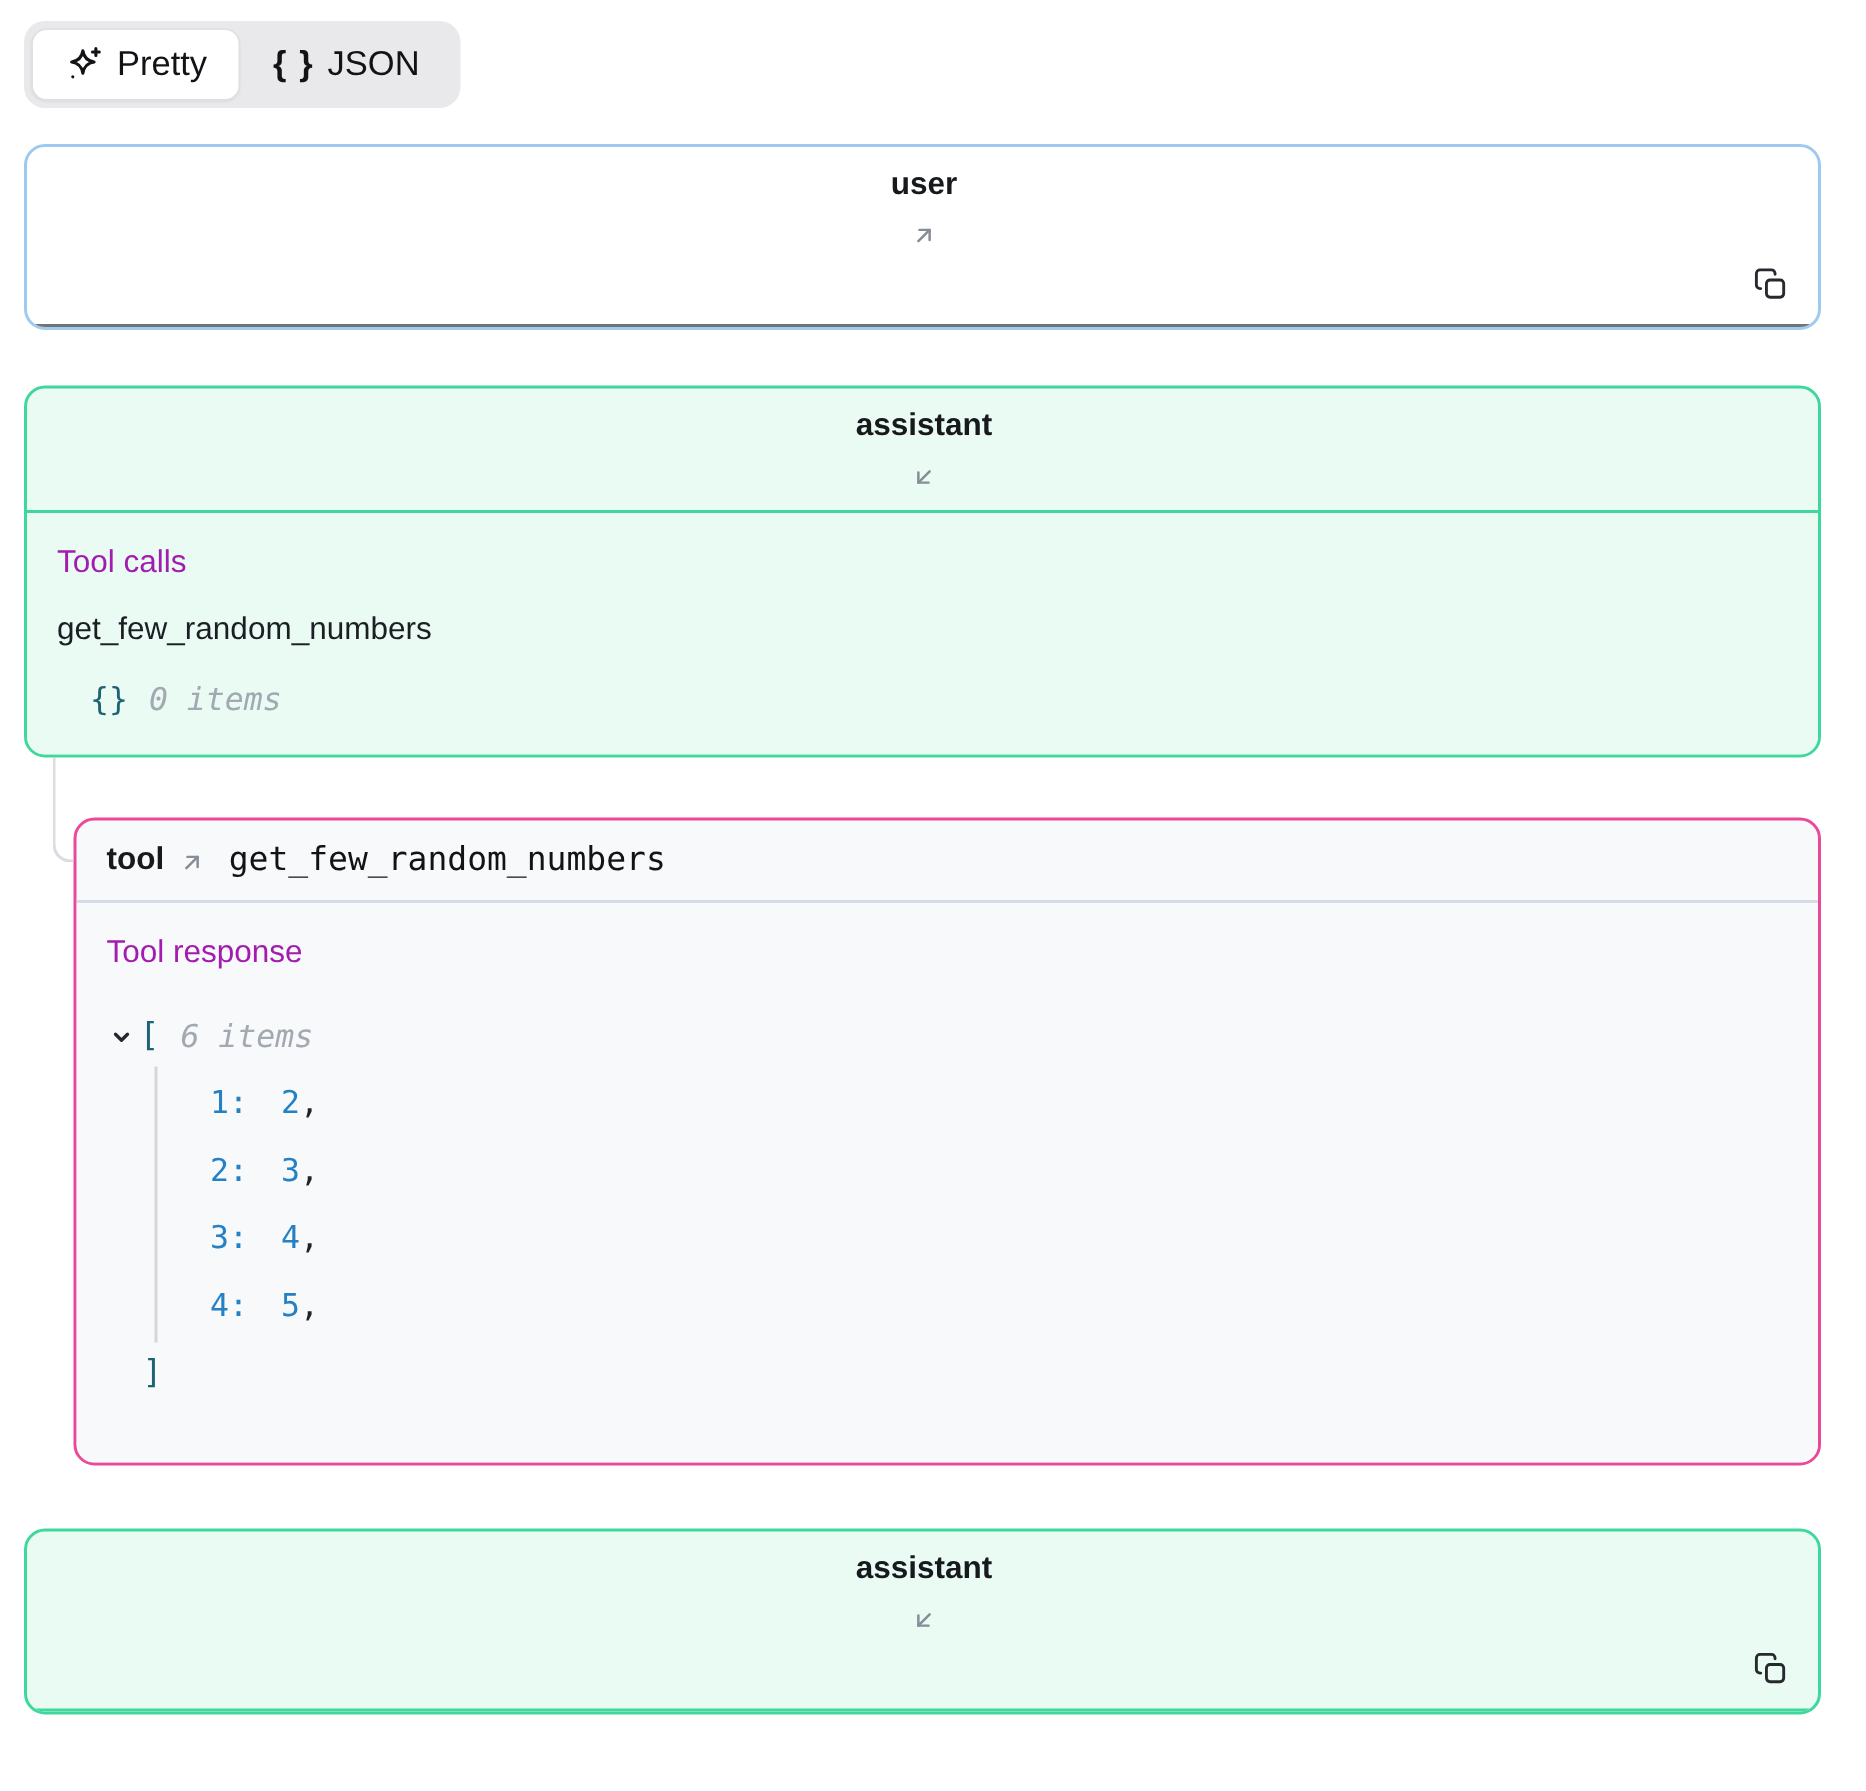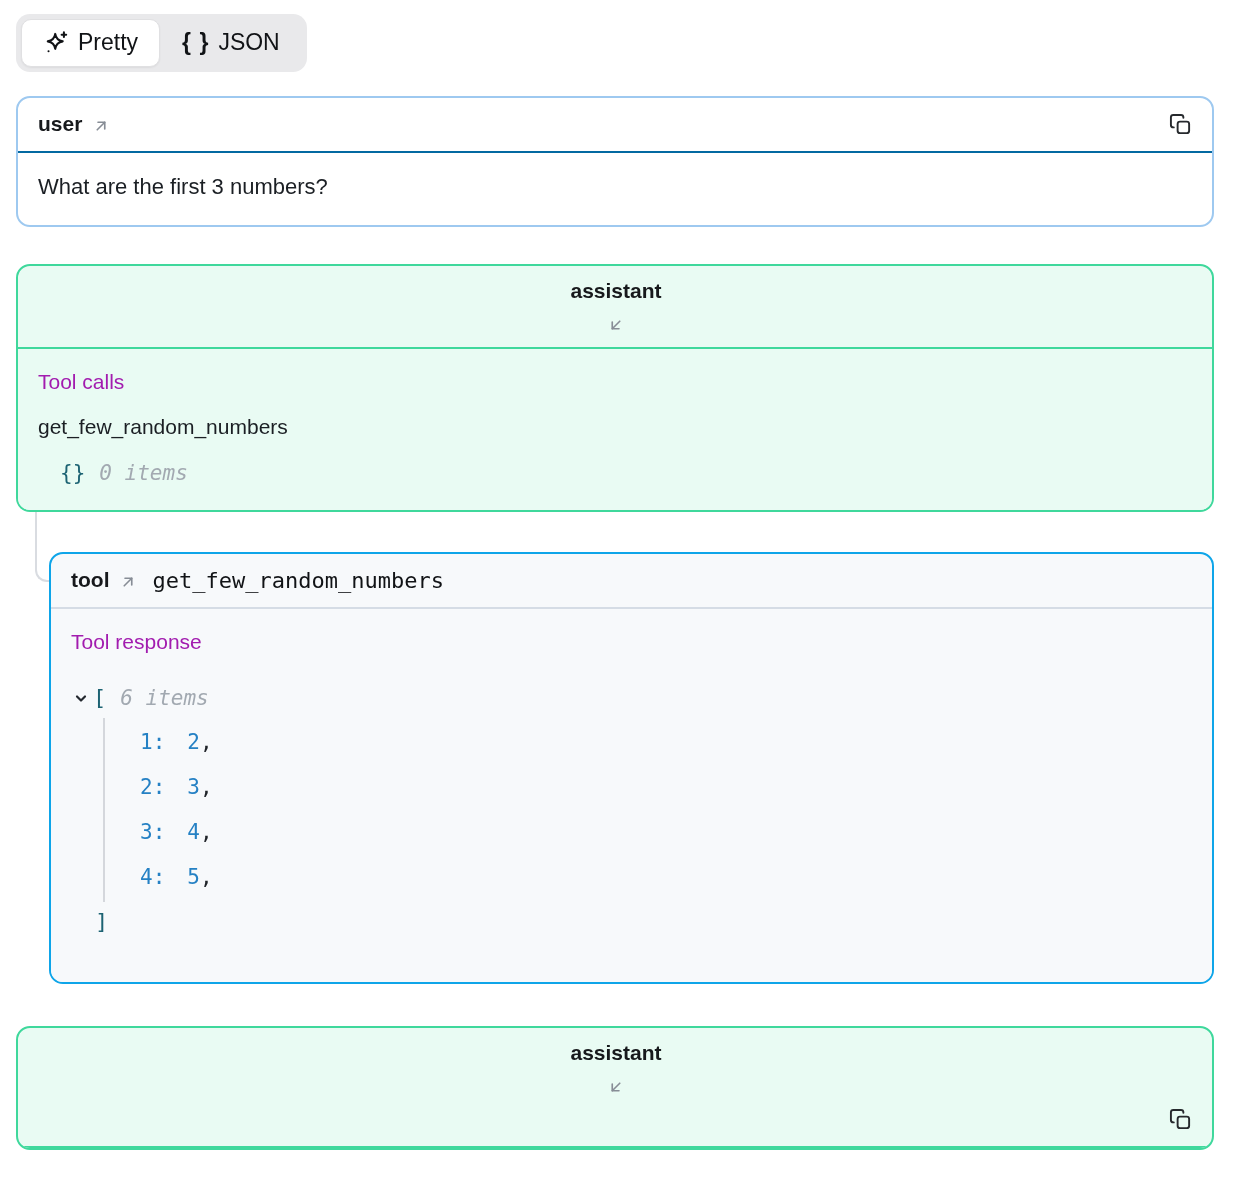--- a/index.html
+++ b/index.html
@@ -48,7 +48,7 @@
   .card-body { padding: 21px 20px 25px 20px; font-size: 22px; color: #1b1f24; }
 
   .user-card { border: 2px solid #9ec9f0; margin-bottom: 37px; }
-  .user-card .card-header { border-bottom: 2px solid #0369a1; }
+  .user-card .card-header { border-bottom: 2px solid #737373; flex-direction: column; }
 
   .assistant-card { border: 2px solid #3fd89c; background: #e9fbf3; }
   .assistant-card .card-header { border-bottom: 2px solid #3fd89c; flex-direction: column; }

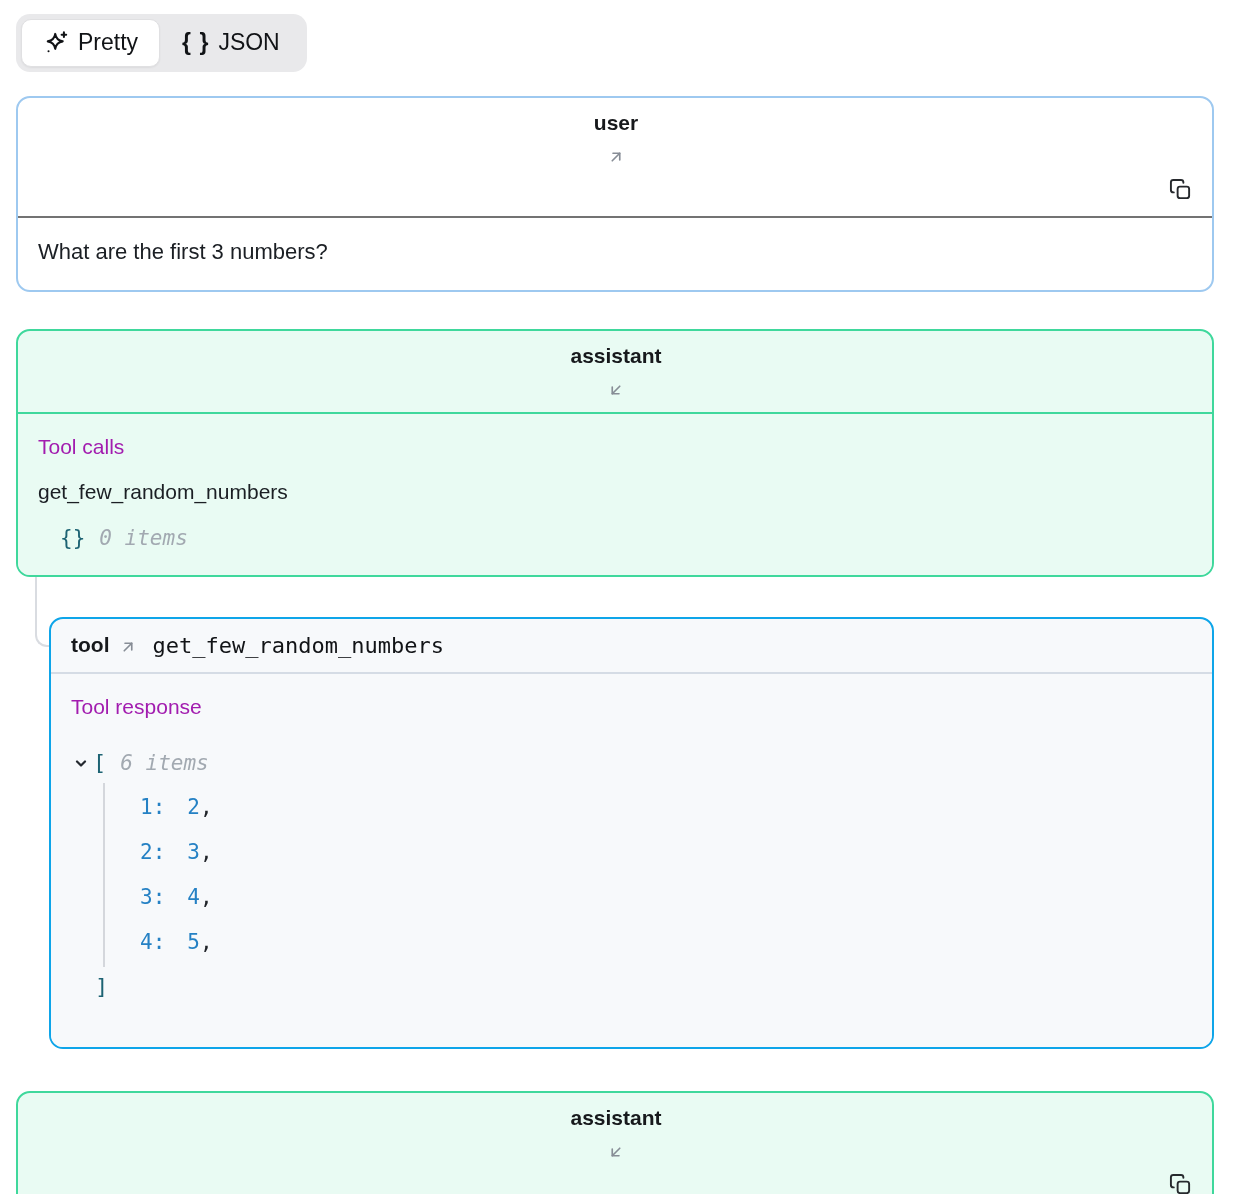--- a/index.html
+++ b/index.html
@@ -142,9 +142,6 @@
         </svg>
       </button>
     </header>
-    <div class="card-body">
-      <p>What are the first 3 numbers?</p>
-    </div>
   </section>
 
   

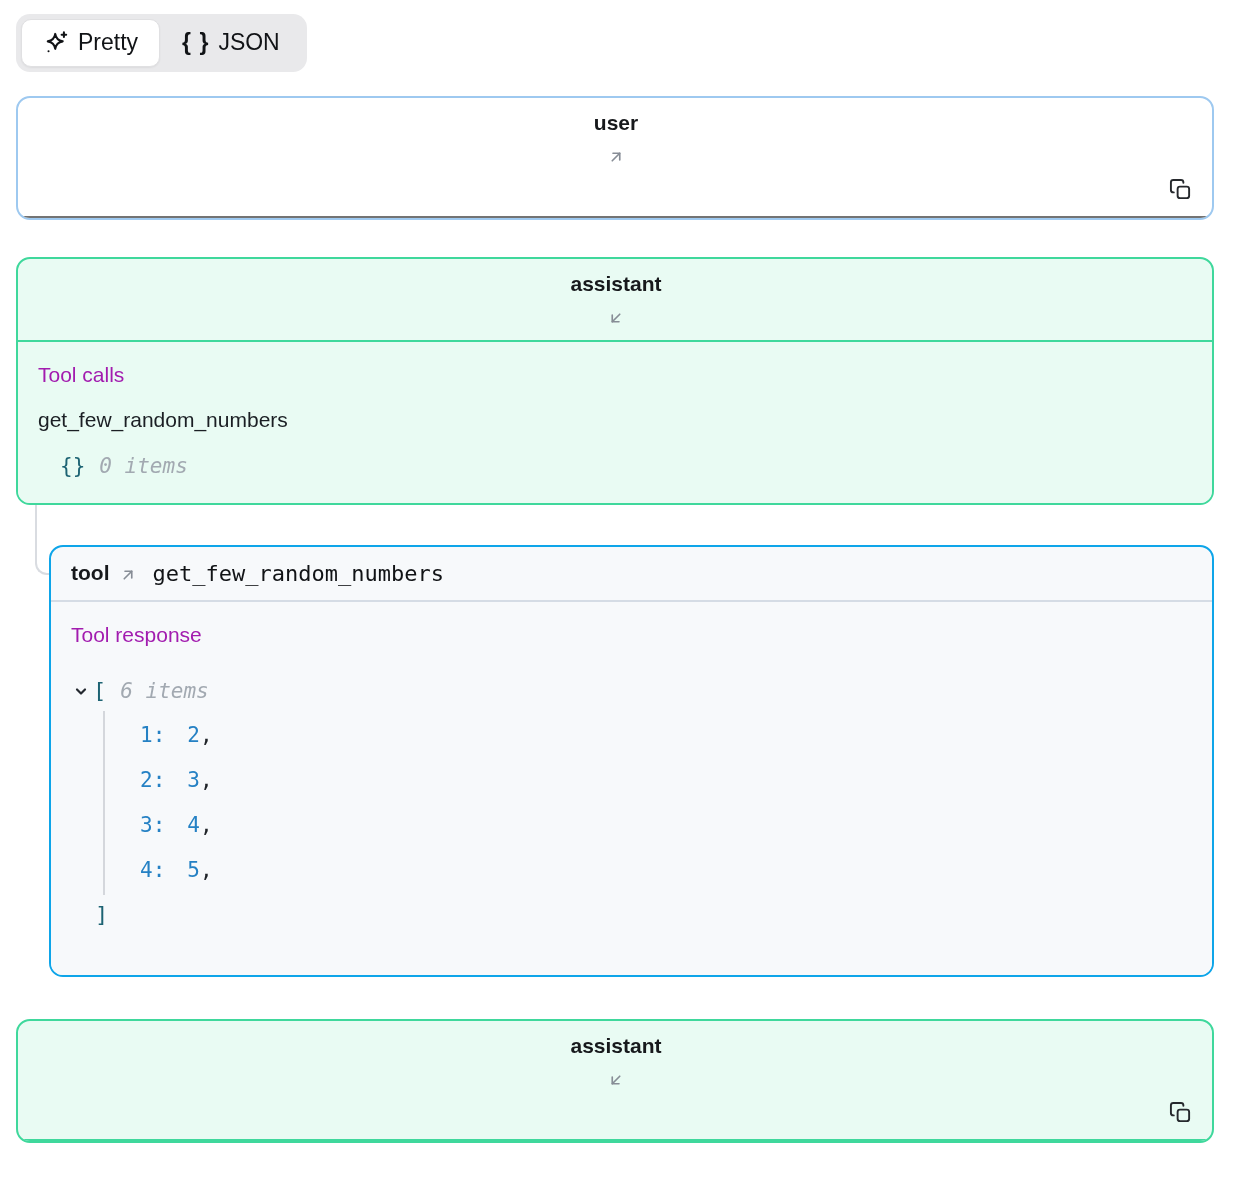--- a/index.html
+++ b/index.html
@@ -71,7 +71,7 @@
     border-left: 2px solid #d9dce1; border-bottom: 2px solid #d9dce1;
     border-bottom-left-radius: 12px;
   }
-  .tool-card { border: 2px solid #0ea5e9; background: #f7f9fb; }
+  .tool-card { border: 2px solid #ec4899; background: #f7f9fb; }
   .tool-card .card-header { border-bottom: 2px solid #d5dce5; }
   .tool-card .card-body { background: #f7f9fb; padding-bottom: 40px; }
   .tool-name-mono {

